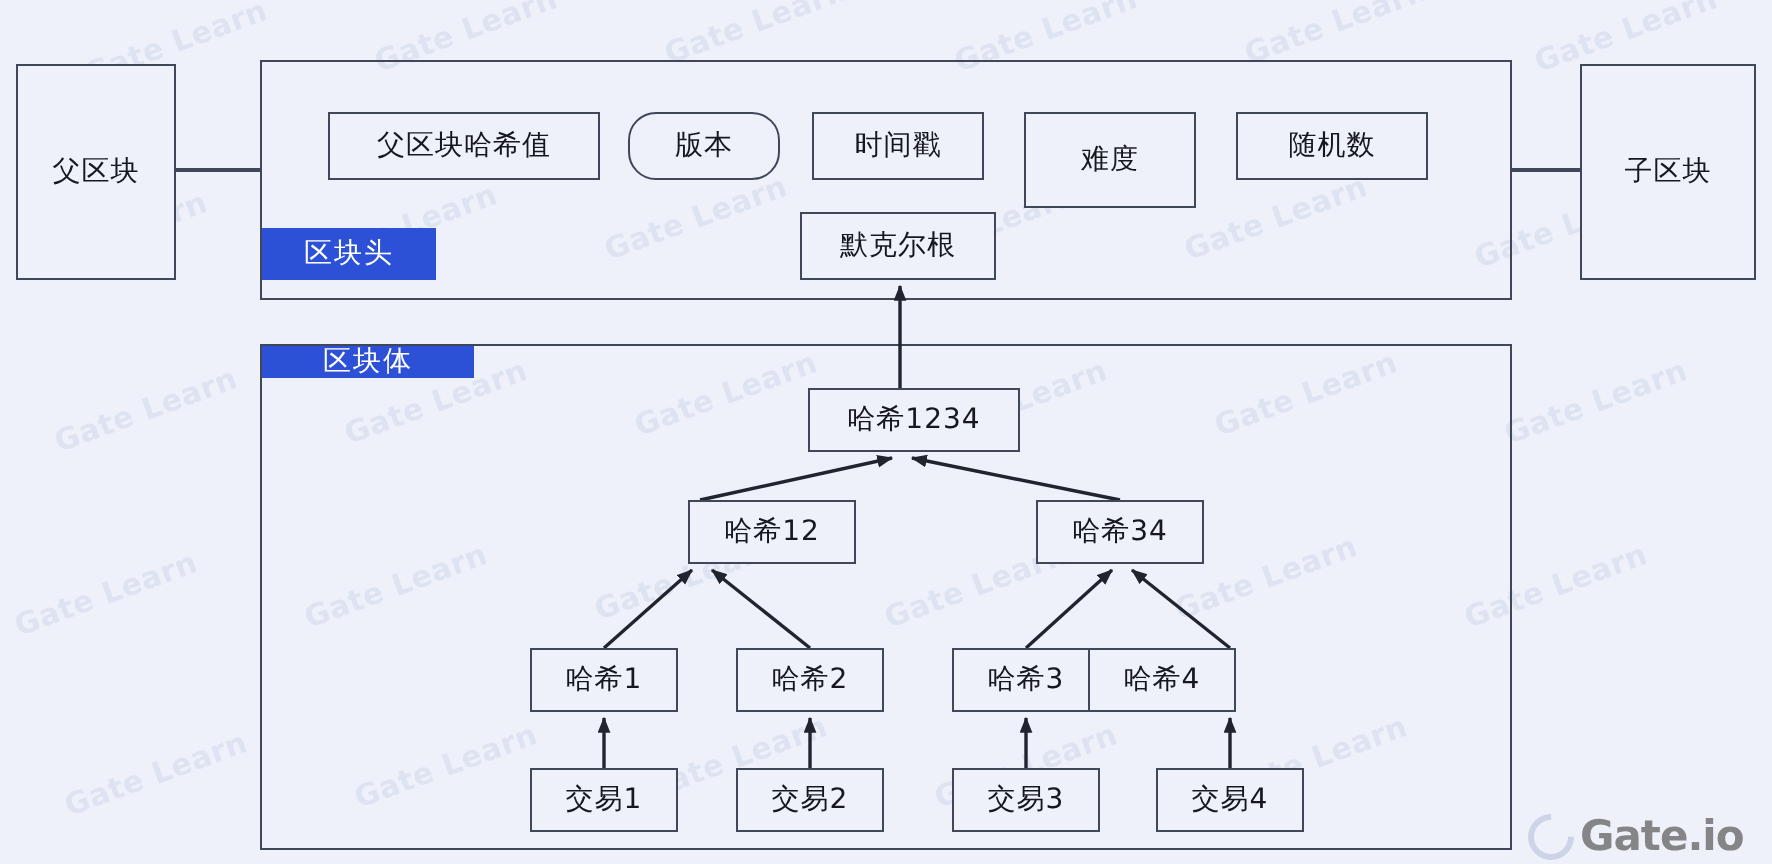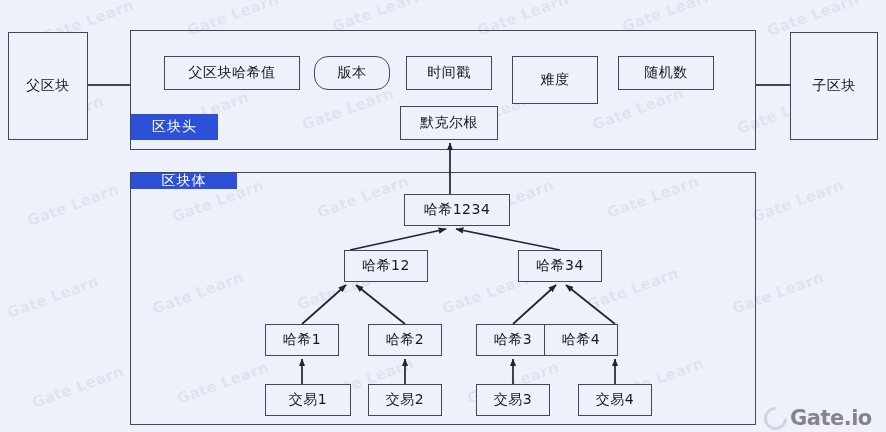--- a/index.html
+++ b/index.html
@@ -222,7 +222,7 @@
     <span>哈希4</span>
   </div>
 
-  <div class="box" style="left:265px; top:384px; width:86px; height:32px;justify-content:center;">
+  <div class="box" style="left:265px; top:384px; width:74px; height:32px;justify-content:center;">
     <span>交易1</span>
   </div>
   <div class="box" style="left:368px; top:384px; width:74px; height:32px;">

